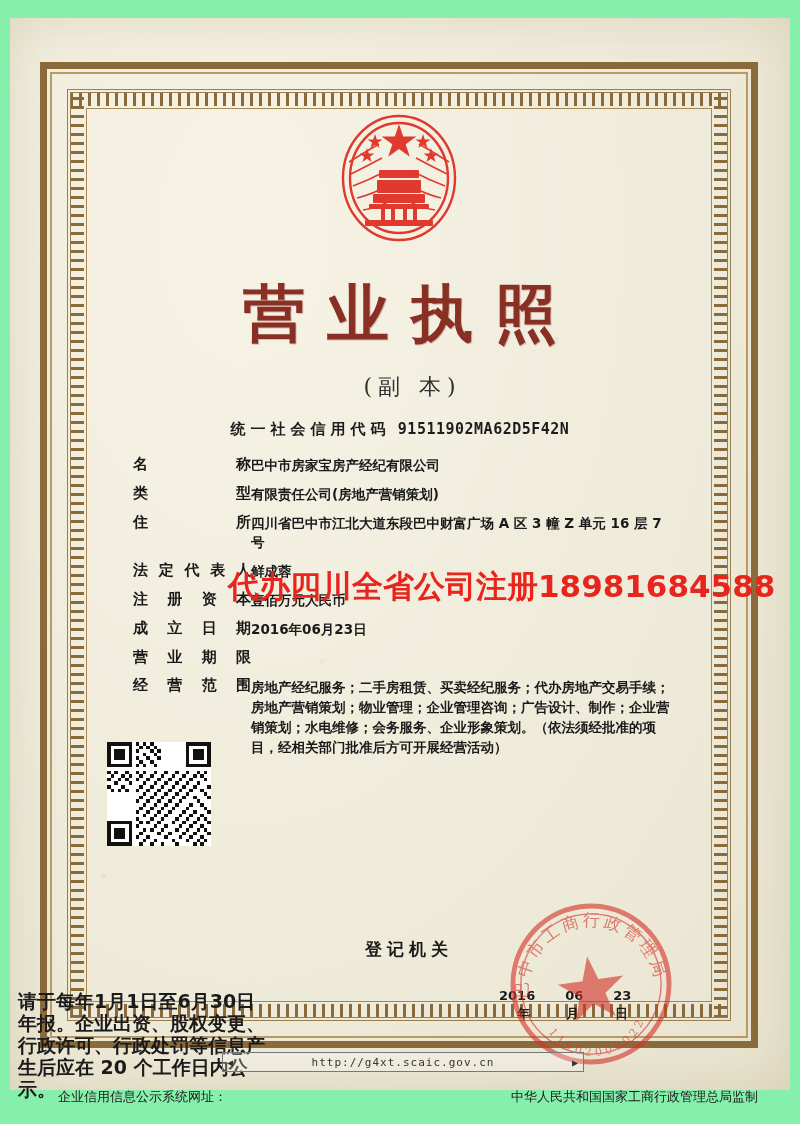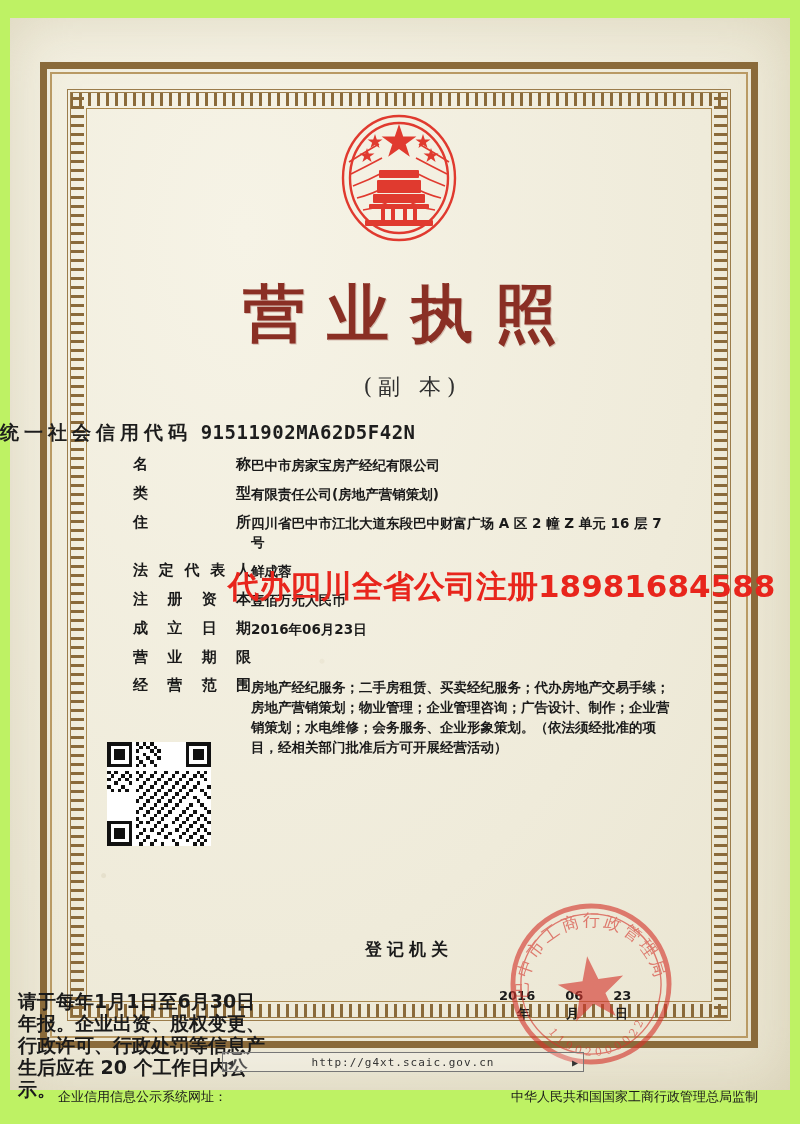--- a/index.html
+++ b/index.html
@@ -19,7 +19,7 @@
   #page {
     position: absolute;
     inset: 0;
-    background: #bef264;
+    background: #86efac;
   }
   .paper {
     position: absolute;

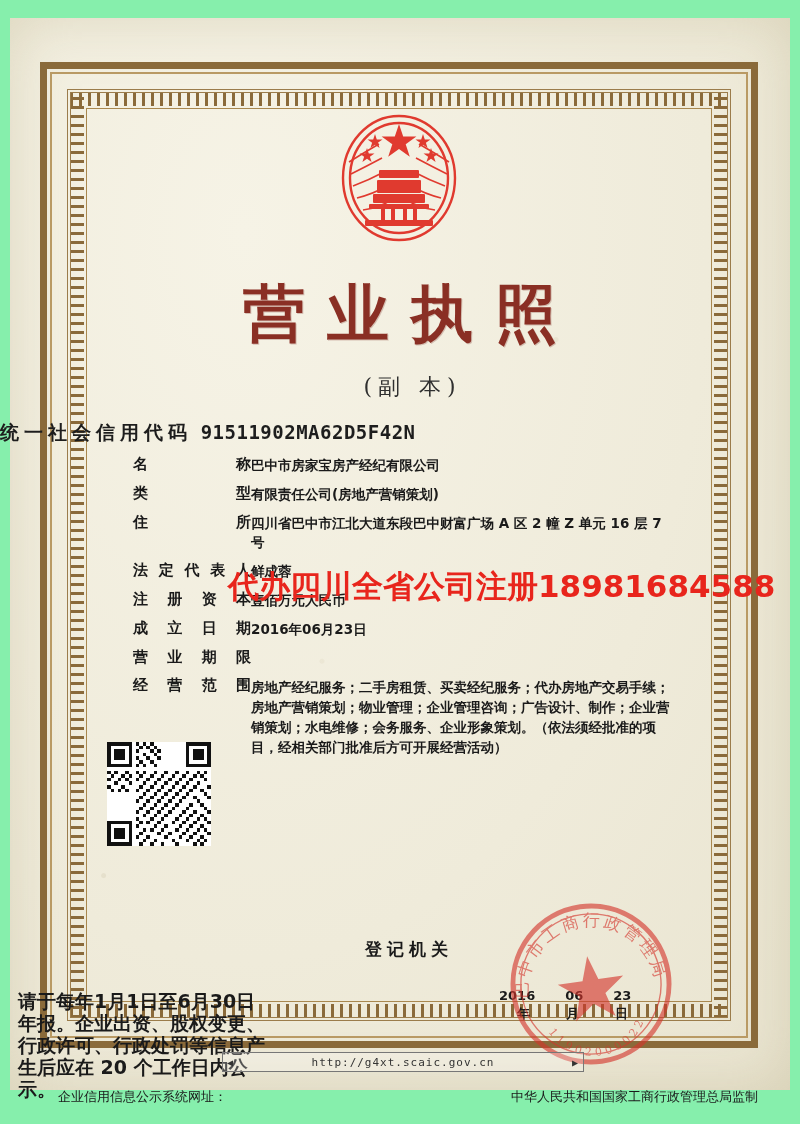--- a/index.html
+++ b/index.html
@@ -125,7 +125,8 @@
     position: absolute;
     left: 0; right: 0;
     top: 420px;
-    font-size: 19px;
+    text-align: center;
+    font-size: 15px;
     letter-spacing: 2px;
     color: #1d1d1d;
     font-weight: 700;

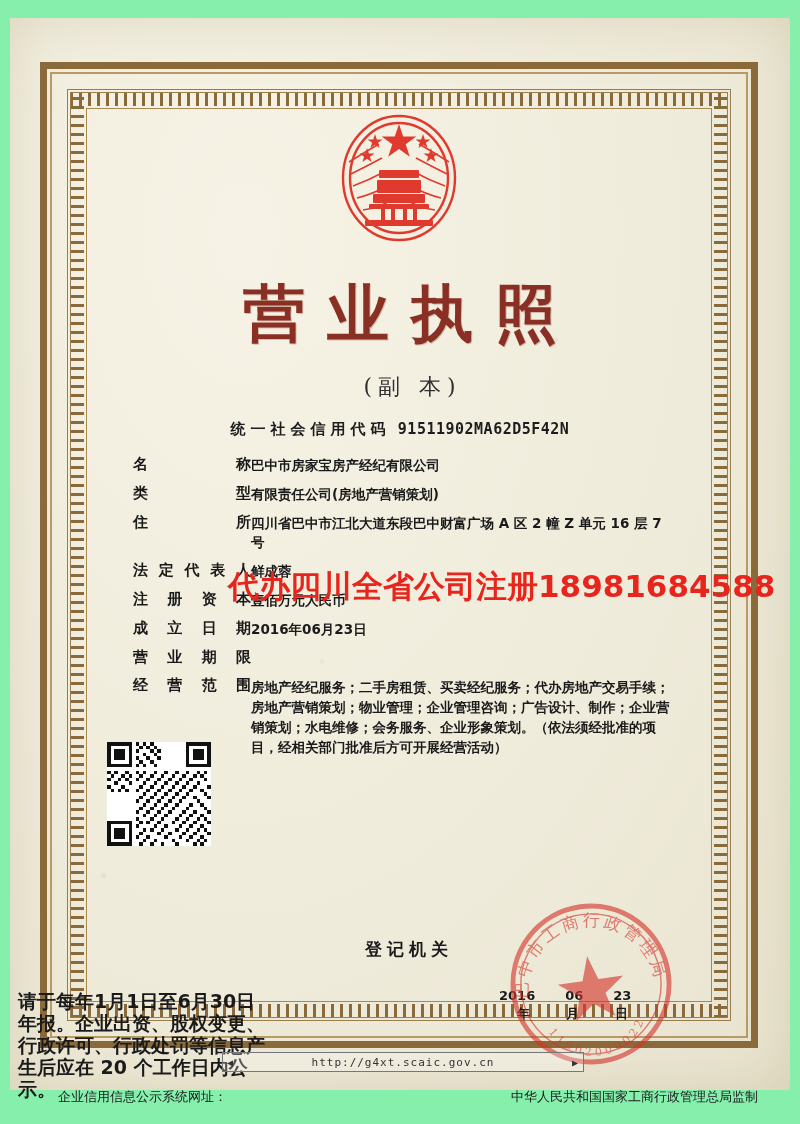--- a/index.html
+++ b/index.html
@@ -368,7 +368,7 @@
           <span>住</span>
           <span>所</span>
         </div>
-      <div class="row-value">四川省巴中市江北大道东段巴中财富广场 A 区 2 幢 Z 单元 16 层 7 号</div>
+      <div class="row-value">四川省巴中市江北大道东段巴中财富广场 A 区 3 幢 Z 单元 16 层 7 号</div>
     </div>
 
     <div class="row">

